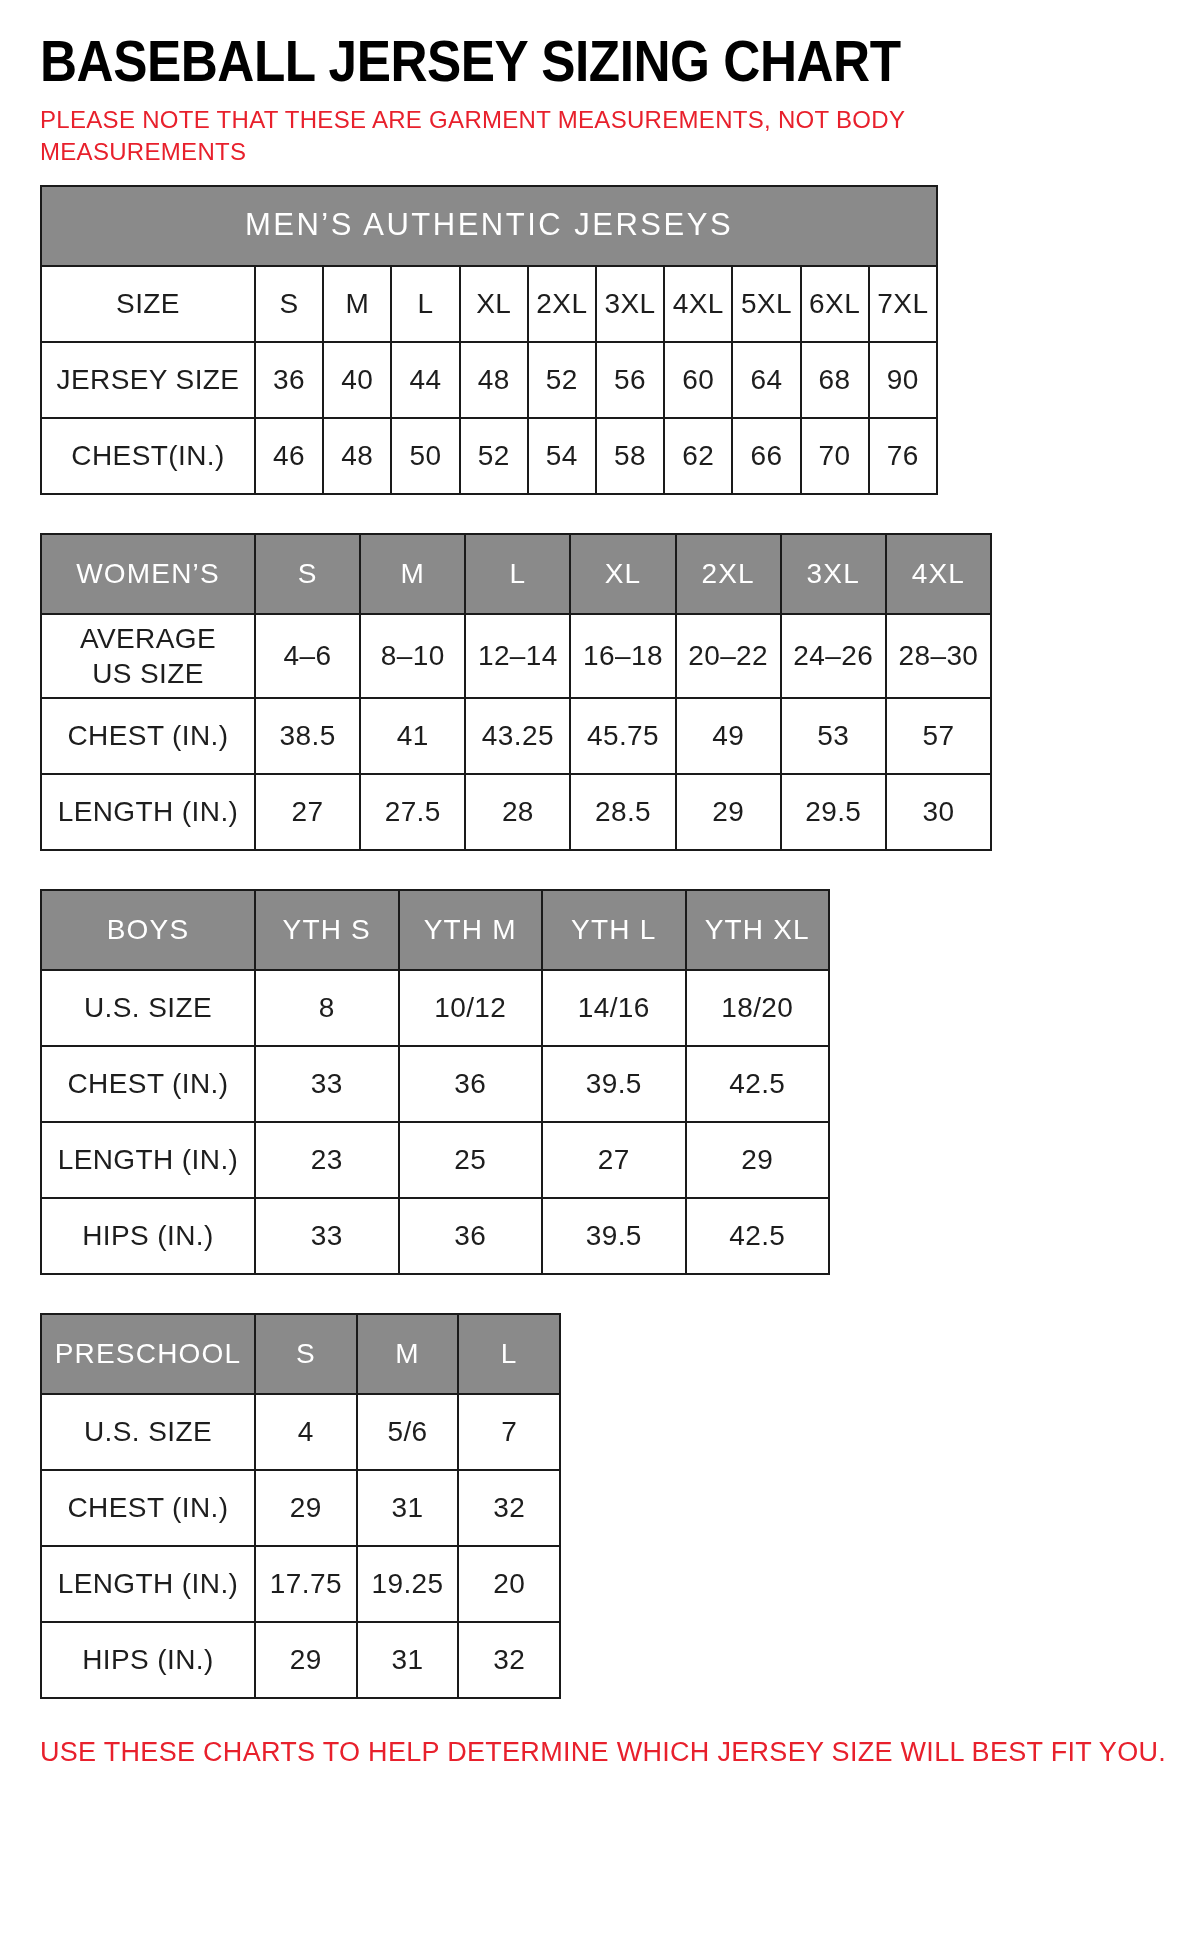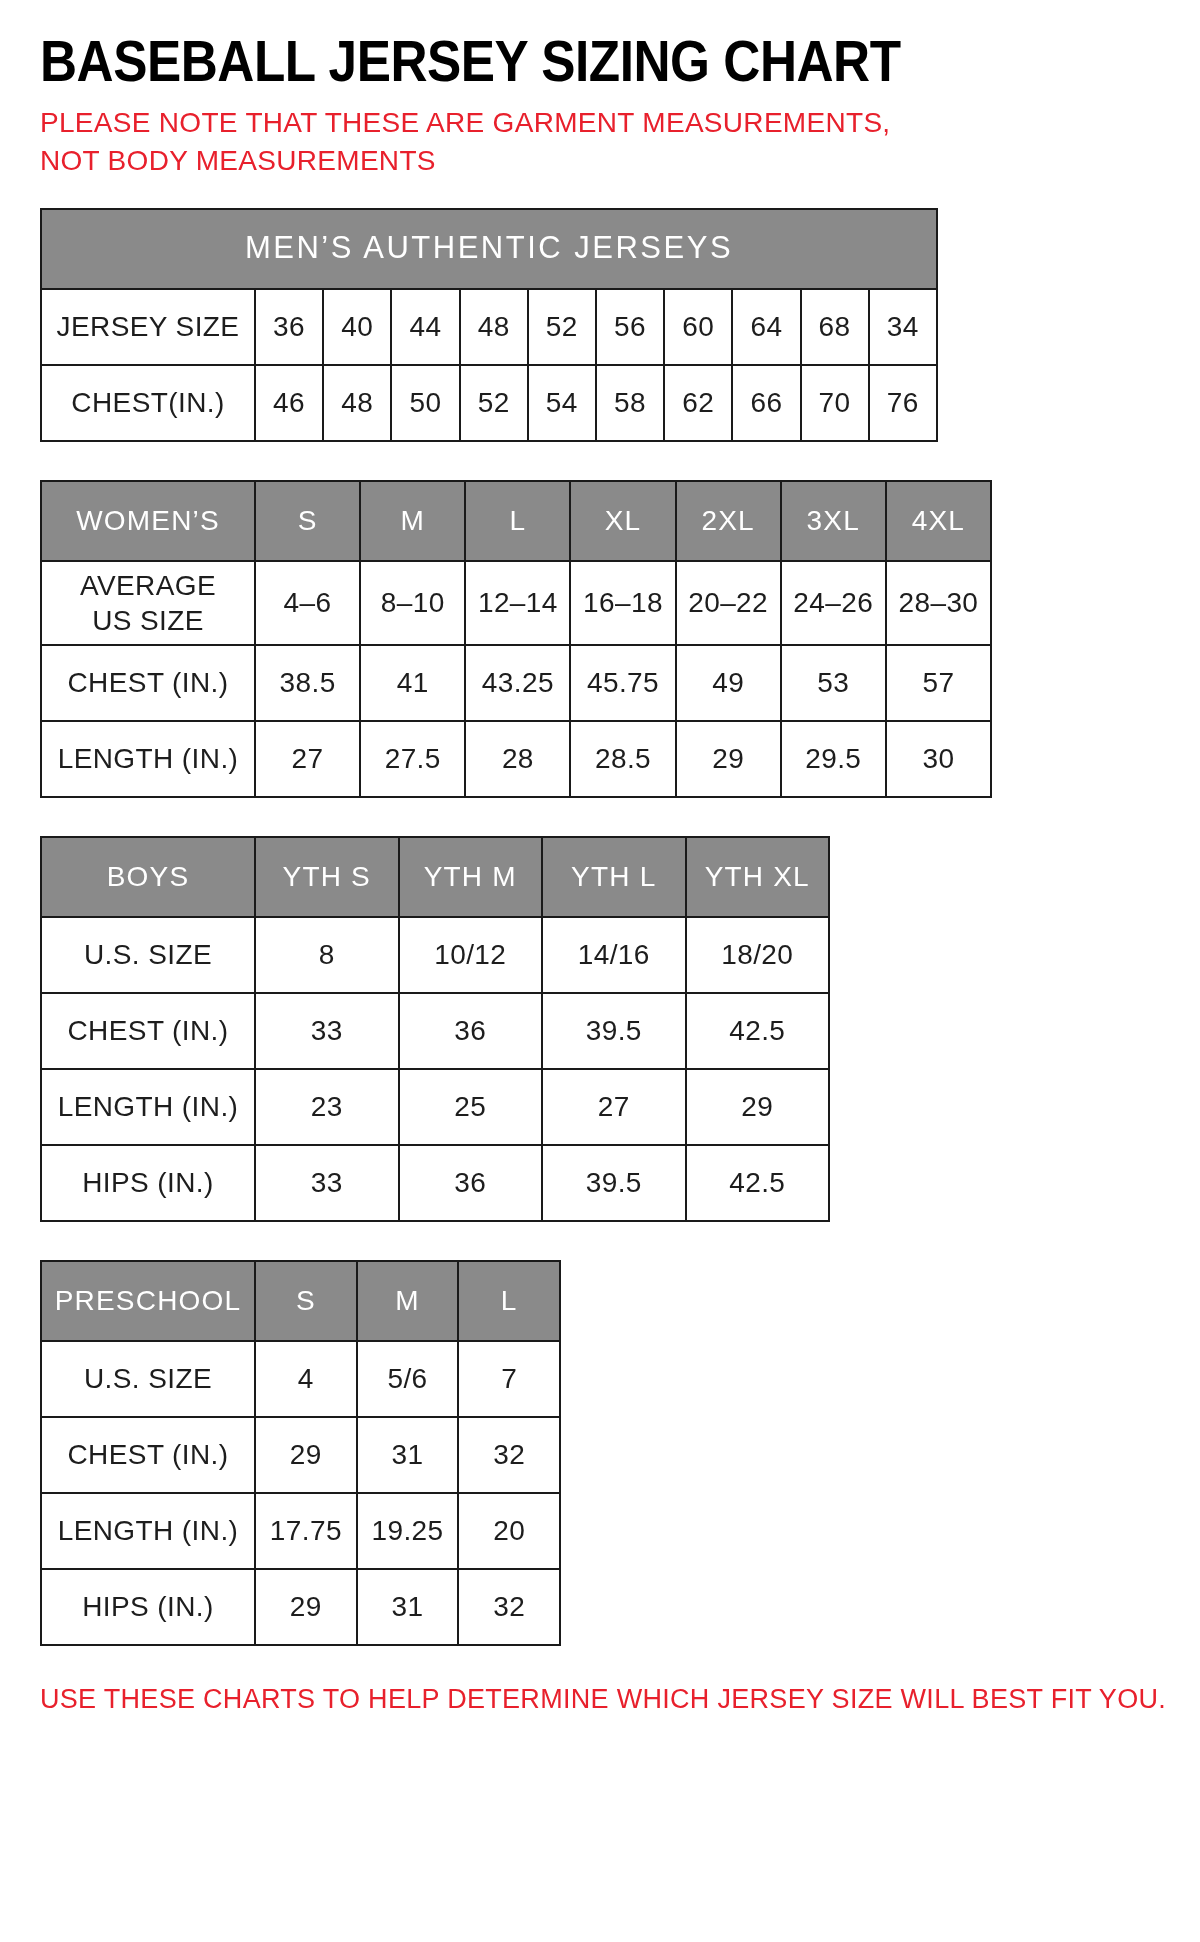--- a/index.html
+++ b/index.html
@@ -24,11 +24,11 @@
 
   p.note {
     color: var(--accent-red, #e8202c);
-    font-size: 28px;
+    font-size: 24px;
     line-height: 1.35;
     max-width: 880px;
     letter-spacing: 0.3px;
-    margin-bottom: 28px;
+    margin-bottom: 16px;
   }
 
   table.tbl {

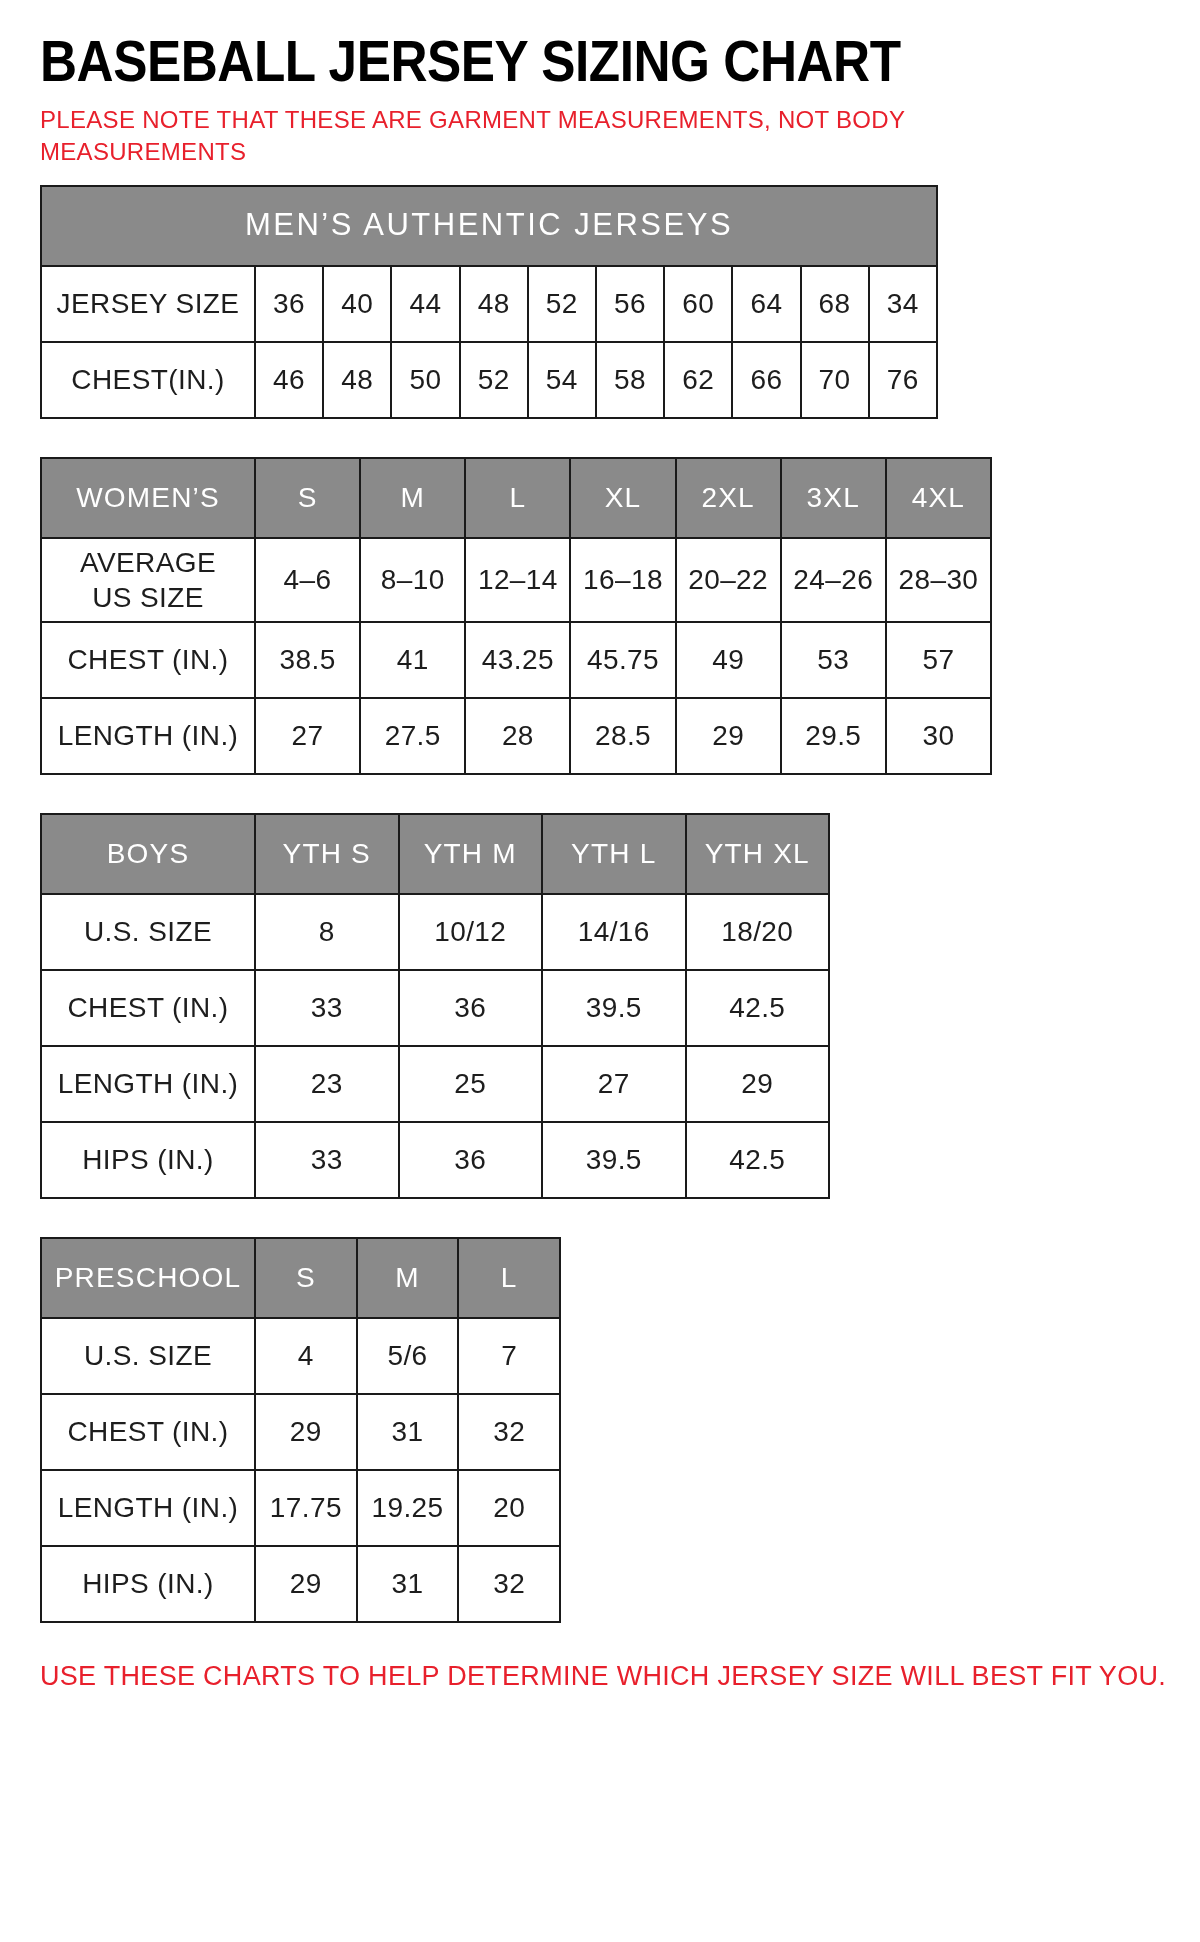--- a/index.html
+++ b/index.html
@@ -89,6 +89,19 @@
       <tbody>
         <tr>
           <th class="band merged" colspan="11">MEN’S AUTHENTIC JERSEYS</th>
+        </tr>
+        <tr>
+          <td class="label">SIZE</td>
+          <td>S</td>
+          <td>M</td>
+          <td>L</td>
+          <td>XL</td>
+          <td>2XL</td>
+          <td>3XL</td>
+          <td>4XL</td>
+          <td>5XL</td>
+          <td>6XL</td>
+          <td>7XL</td>
         </tr>
         <tr>
           <td class="label">JERSEY SIZE</td>

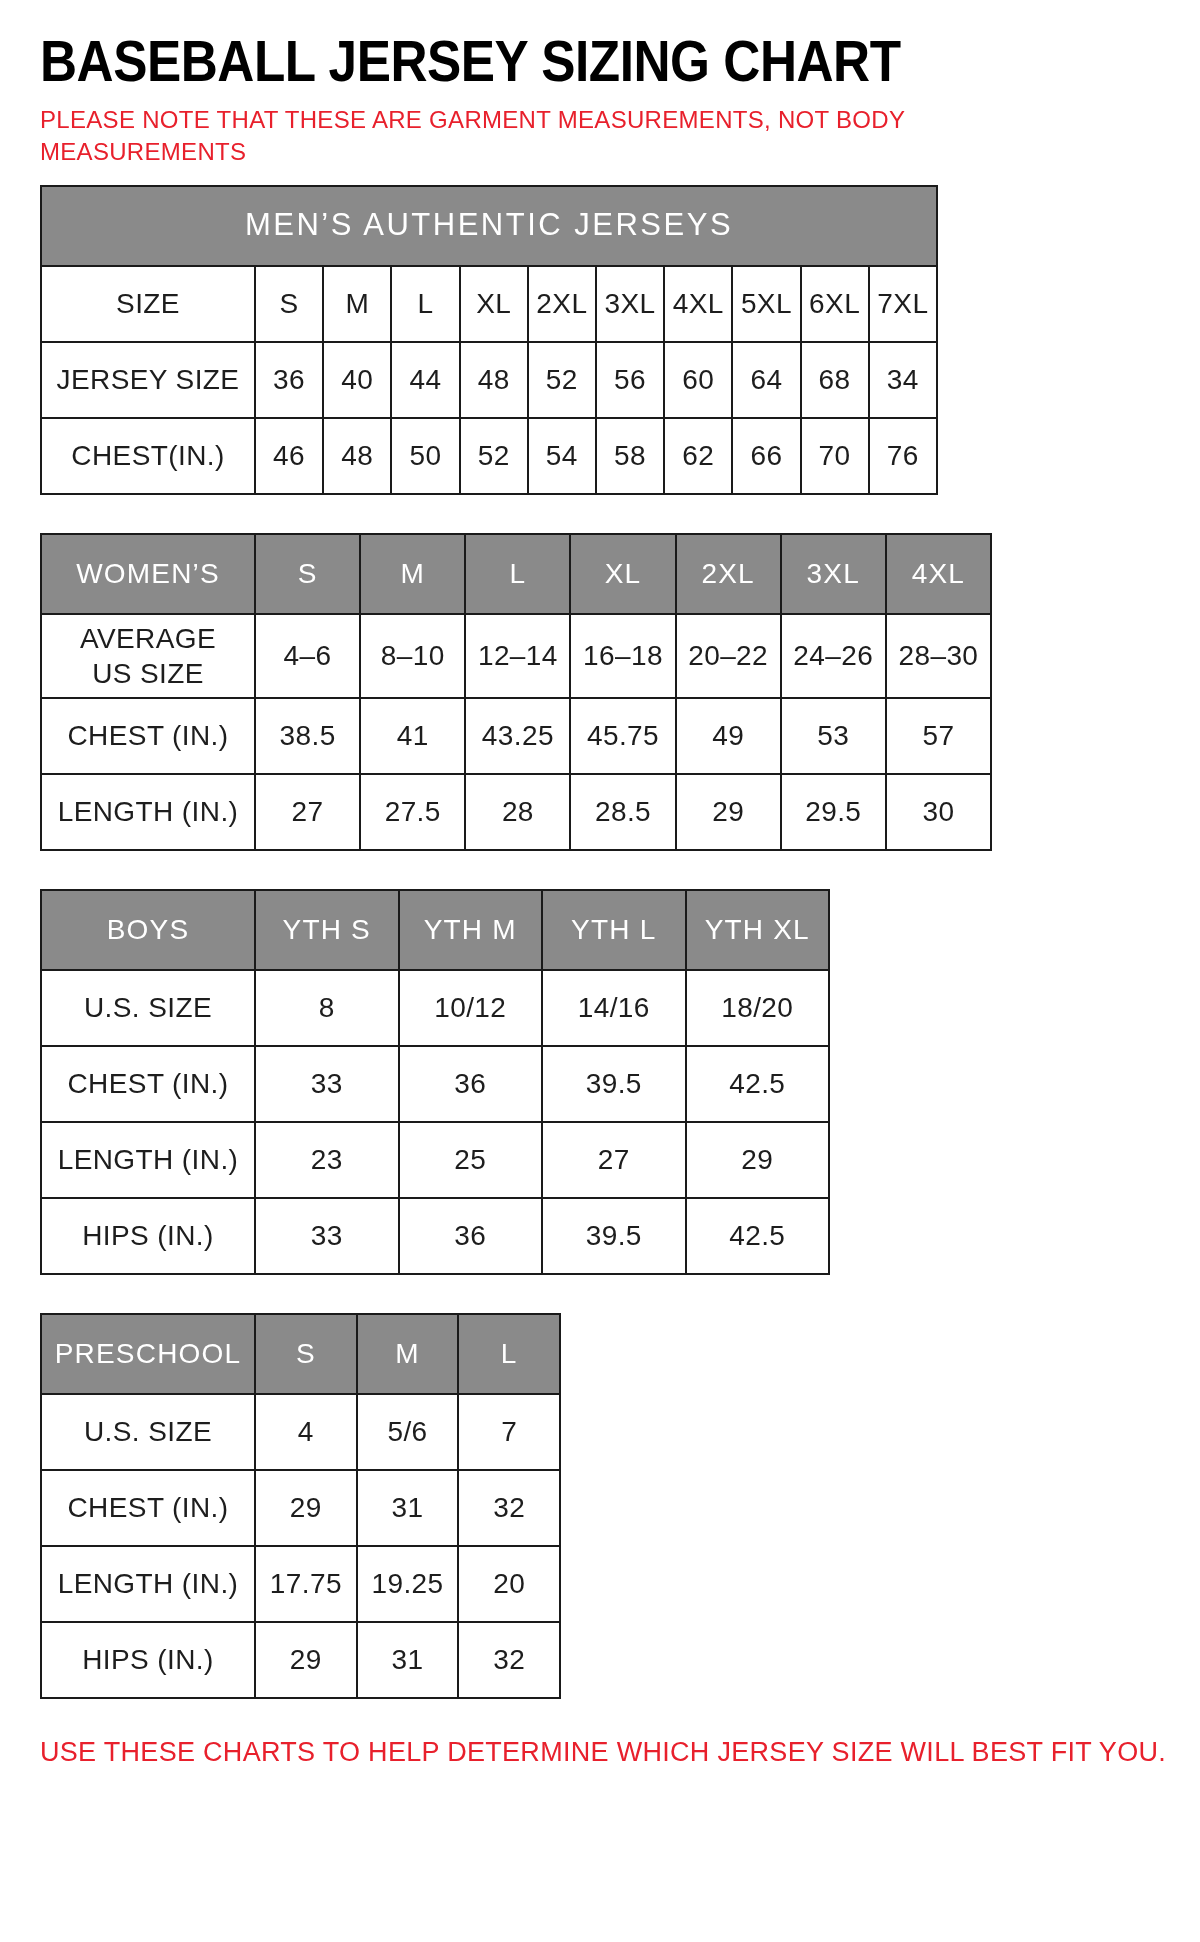--- a/index.html
+++ b/index.html
@@ -114,7 +114,7 @@
           <td>60</td>
           <td>64</td>
           <td>68</td>
-          <td>34</td>
+          <td>90</td>
         </tr>
         <tr>
           <td class="label">CHEST(IN.)</td>

